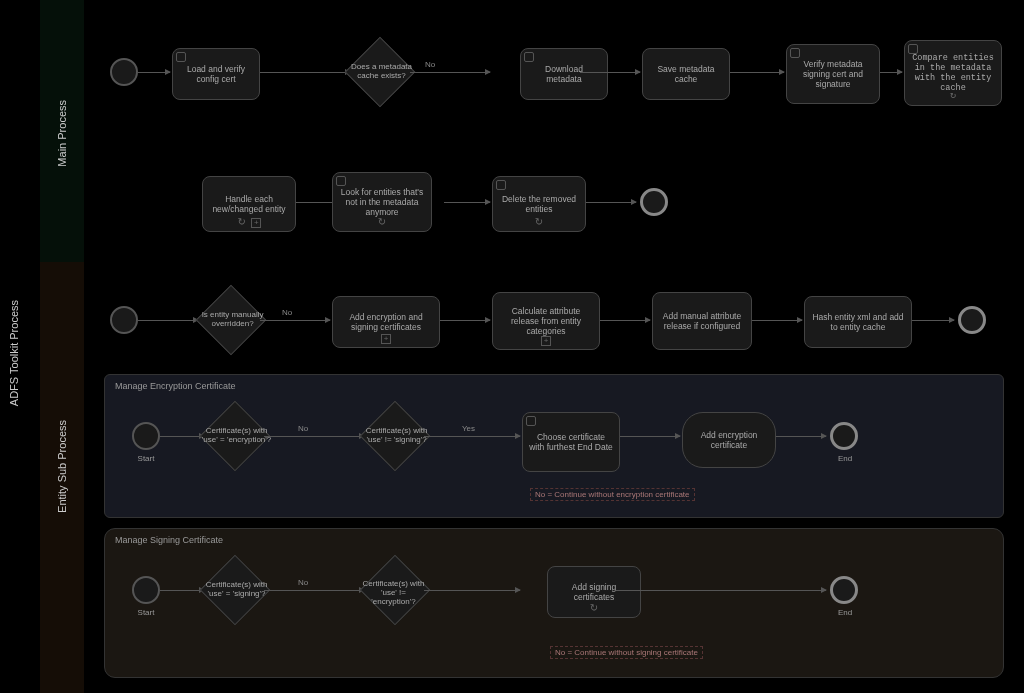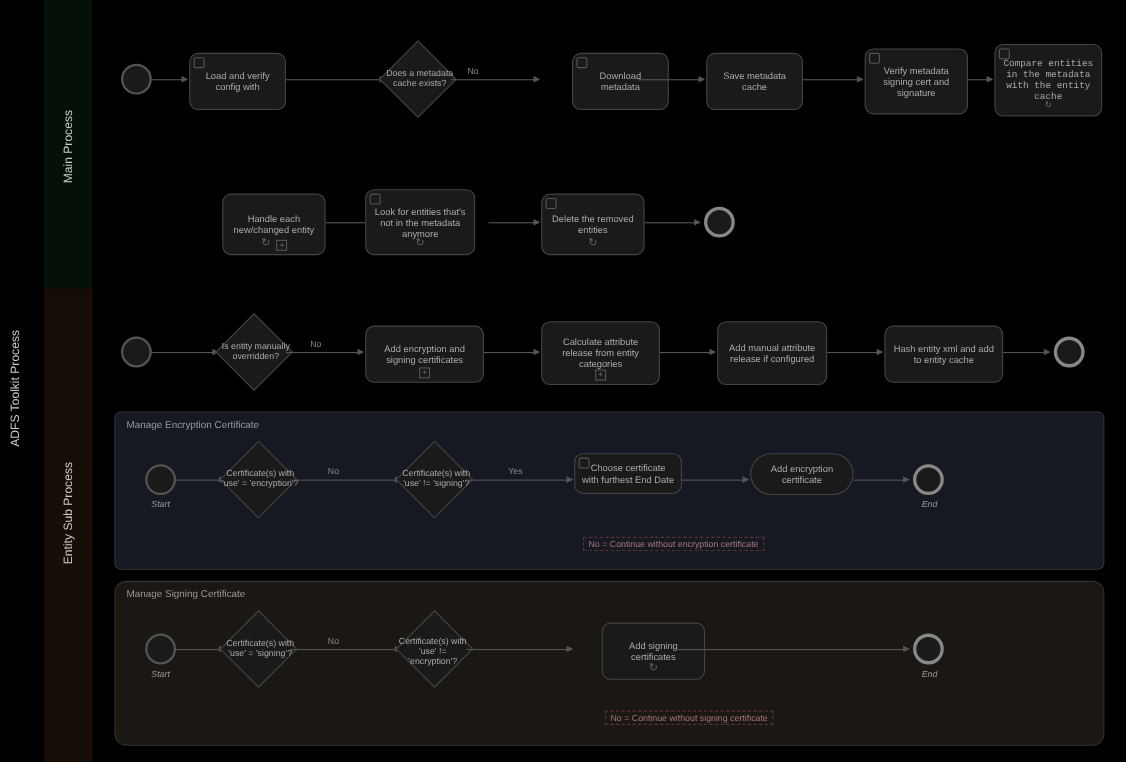--- a/index.html
+++ b/index.html
@@ -38,7 +38,7 @@
 
 <div class="task" style="left:172px;top:48px;width:88px;height:52px;">
   <div class="task-mark"></div>
-  <span>Load and verify config with</span>
+  <span>Load and verify config cert</span>
 </div>
 <div class="arrow" style="left:260px;top:72px;width:90px;"></div>
 

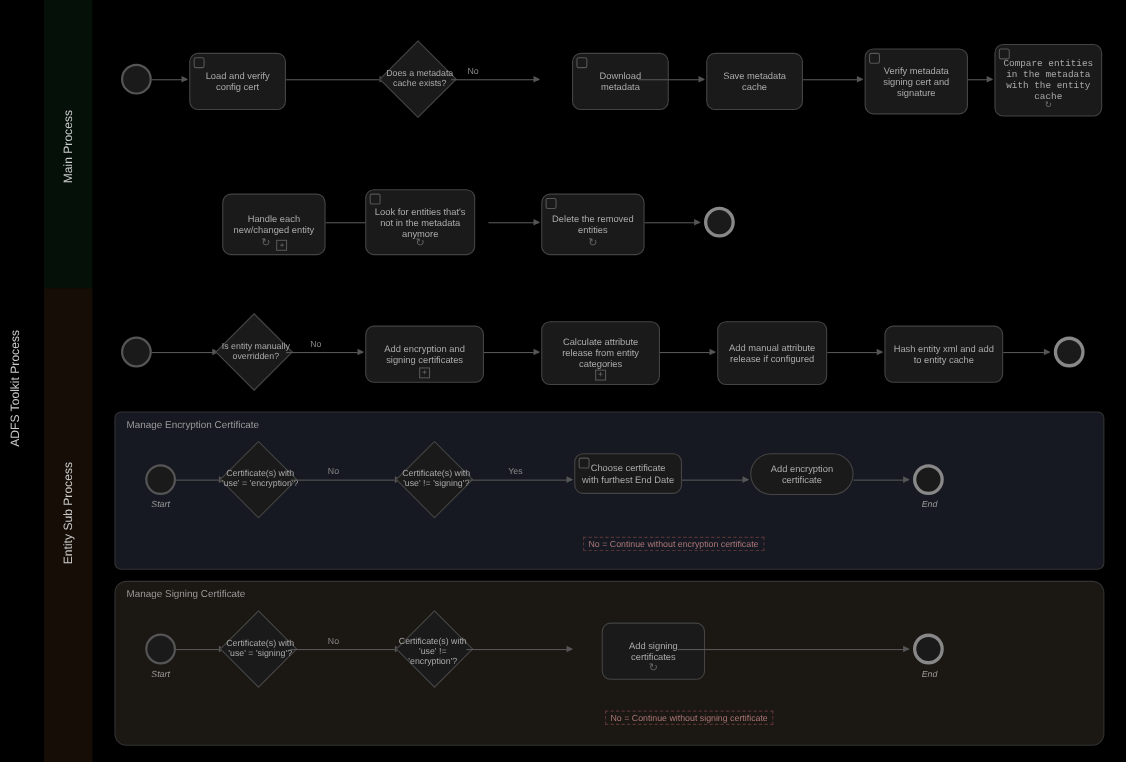--- a/index.html
+++ b/index.html
@@ -147,7 +147,7 @@
 <div class="arrow" style="left:424px;top:436px;width:96px;"></div>
 <div class="edge-label" style="left:462px;top:424px;">Yes</div>
 
-<div class="task" style="left:522px;top:412px;width:98px;height:37px;">
+<div class="task" style="left:522px;top:412px;width:98px;height:60px;">
   <div class="task-mark"></div>
   <span>Choose certificate with furthest End Date</span>
 </div>

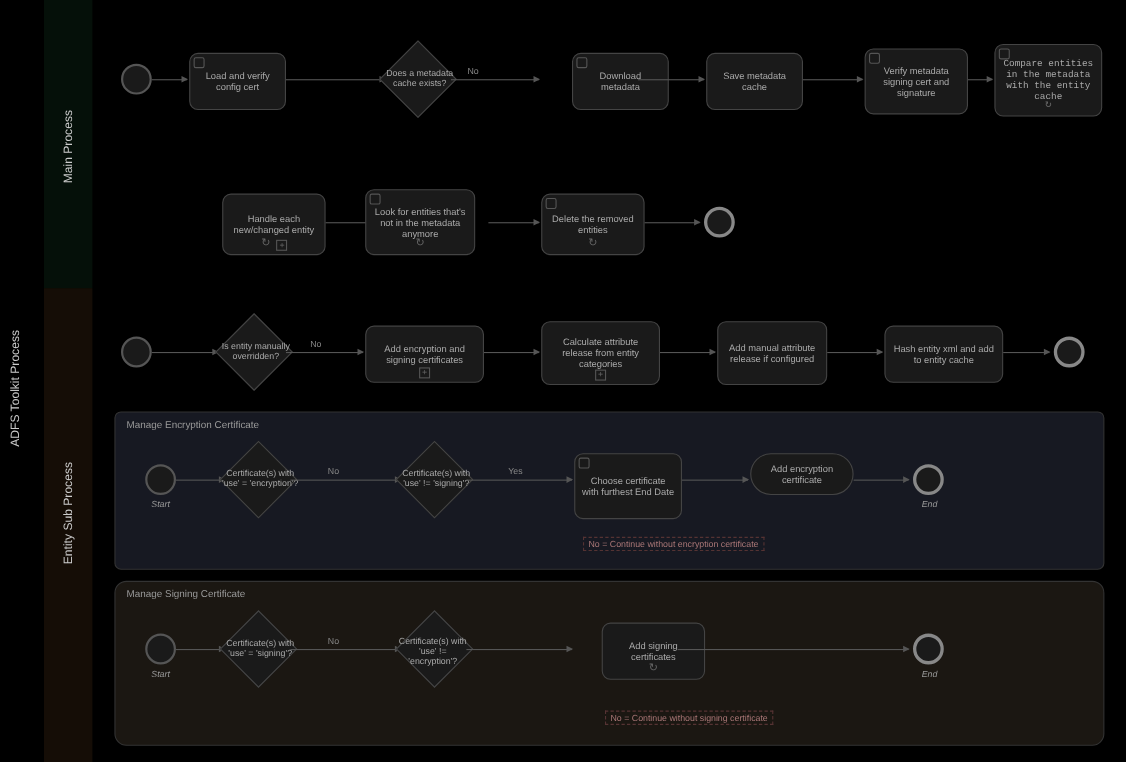--- a/index.html
+++ b/index.html
@@ -153,7 +153,7 @@
 </div>
 <div class="arrow" style="left:620px;top:436px;width:60px;"></div>
 
-<div class="task" style="left:682px;top:412px;width:94px;height:38px;border-radius:21px;">
+<div class="task" style="left:682px;top:412px;width:94px;height:56px;border-radius:21px;">
   <span>Add encryption certificate</span>
 </div>
 <div class="arrow" style="left:776px;top:436px;width:50px;"></div>

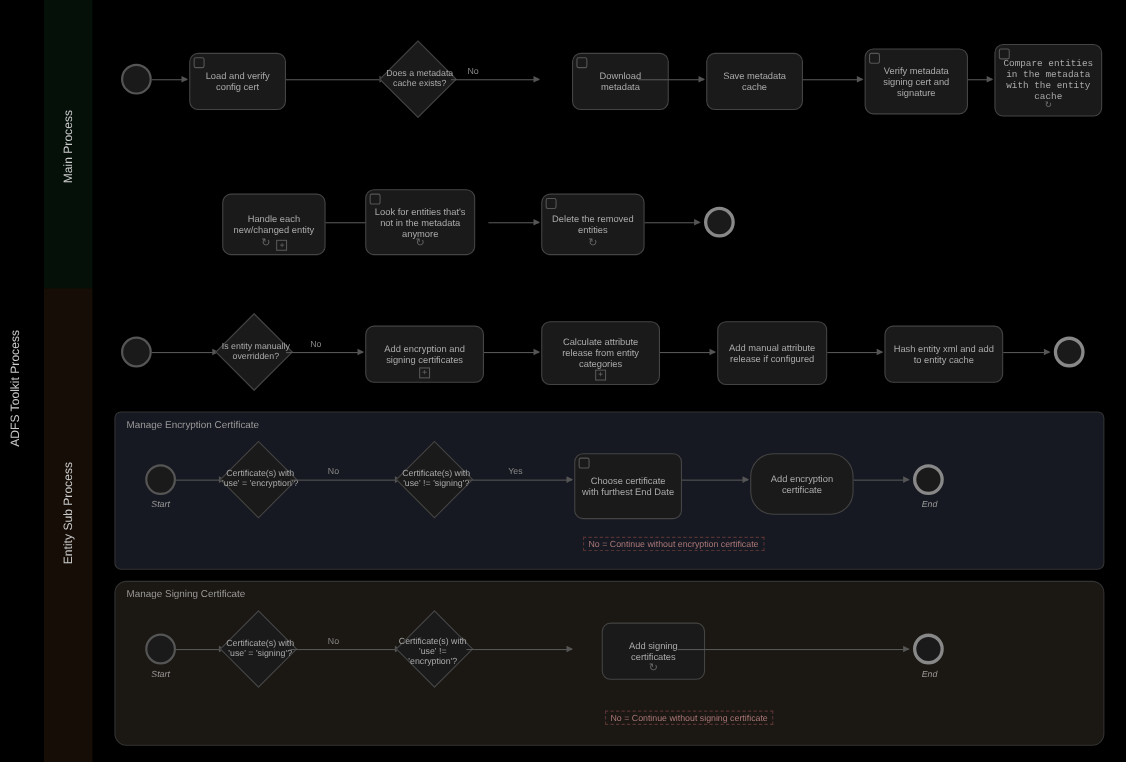--- a/index.html
+++ b/index.html
@@ -18,7 +18,7 @@
 .event-end{border:3px solid #888;}
 .subpanel{position:absolute;background:rgba(40,40,50,0.5);border:1px solid #333;border-radius:6px;}
 .subpanel-title{position:absolute;top:6px;left:10px;font-size:9px;color:#999;}
-.event-label{position:absolute;font-size:8px;color:#999;text-align:center;font-style:italic;}
+.event-label{position:absolute;font-size:8px;color:#999;text-align:center;}
 .edge-label{position:absolute;font-size:8px;color:#888;}
 .arrow{position:absolute;height:1px;background:#555;}
 .arrow::after{content:"";position:absolute;right:-1px;top:-3px;border-left:6px solid #555;border-top:3px solid transparent;border-bottom:3px solid transparent;}

